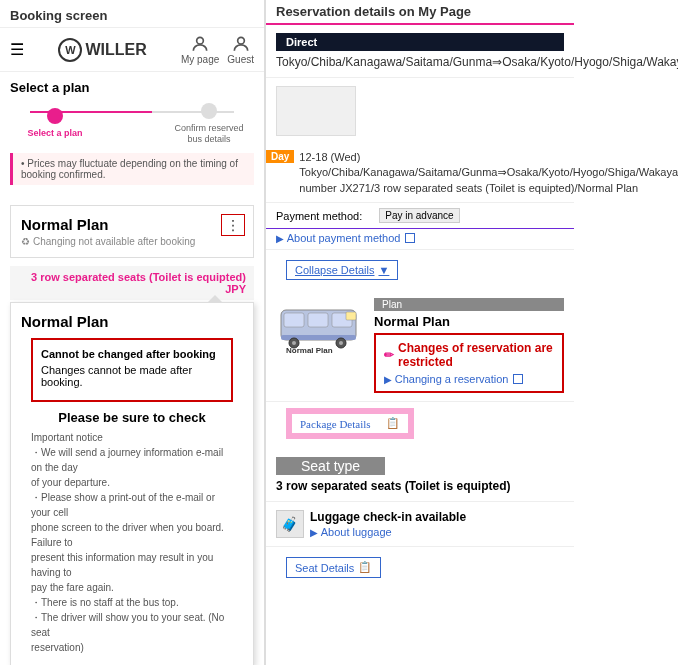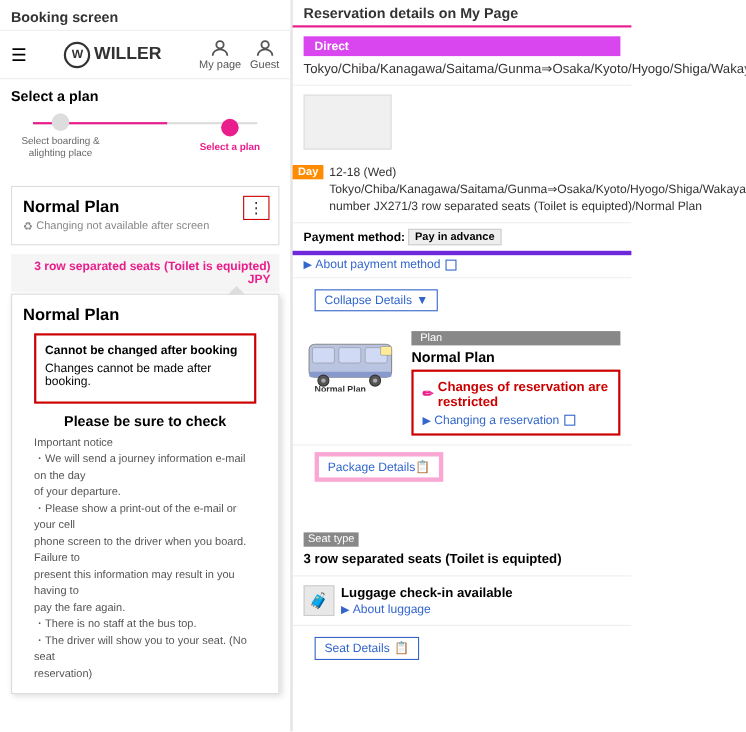--- a/index.html
+++ b/index.html
@@ -54,7 +54,7 @@
     .right-header { padding: 4px 10px 4px; border-bottom: 2px solid #e91e8c; }
     .confirm-details-bar { padding: 8px 10px; border-bottom: 1px solid #eee; font-size: 13px; font-weight: bold; }
 
-    .direct-badge { background: #d946ef; color: #fff; font-size: 11px; font-weight: bold; padding: 3px 10px; display: inline-block; margin: 8px 10px 4px; }
+    .direct-badge { background: #0f172a; color: #fff; font-size: 11px; font-weight: bold; padding: 3px 10px; display: inline-block; margin: 8px 10px 4px; }
     .route-text { font-size: 12px; color: #333; padding: 0 10px 8px; border-bottom: 1px solid #eee; }
 
     .image-placeholder { width: 80px; height: 50px; background: #f0f0f0; border: 1px solid #ddd; margin: 8px 10px; flex-shrink: 0; }

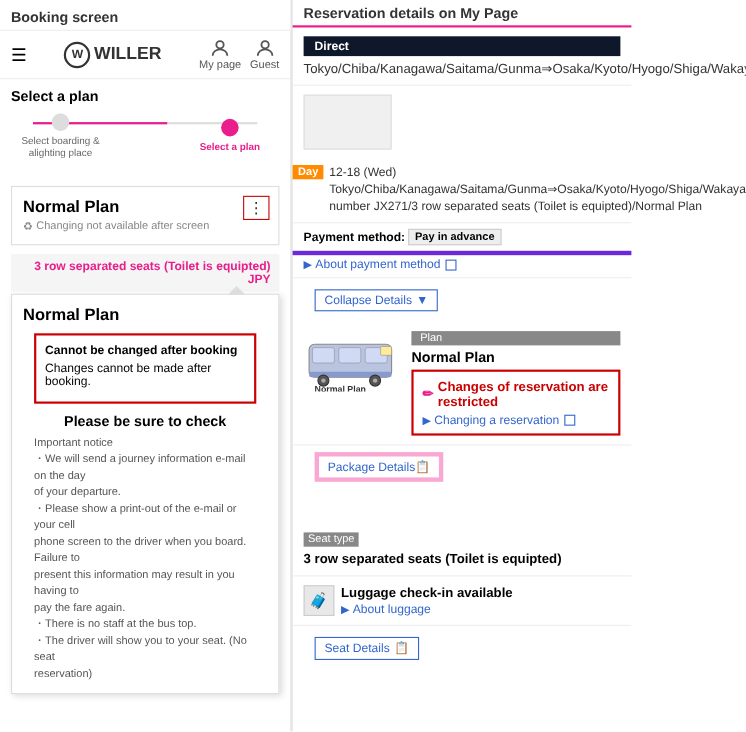--- a/index.html
+++ b/index.html
@@ -138,10 +138,6 @@
     <div class="progress-bar-area">
       <div class="progress-line"></div>
       <div class="progress-line-filled"></div>
-      <div class="progress-step">
-        <div class="progress-dot dot-inactive"></div>
-        <div class="progress-label">Select boarding &amp; alighting place</div>
-      </div>
       <div class="progress-step">
         <div class="progress-dot dot-active"></div>
         <div class="progress-label active">Select a plan</div>

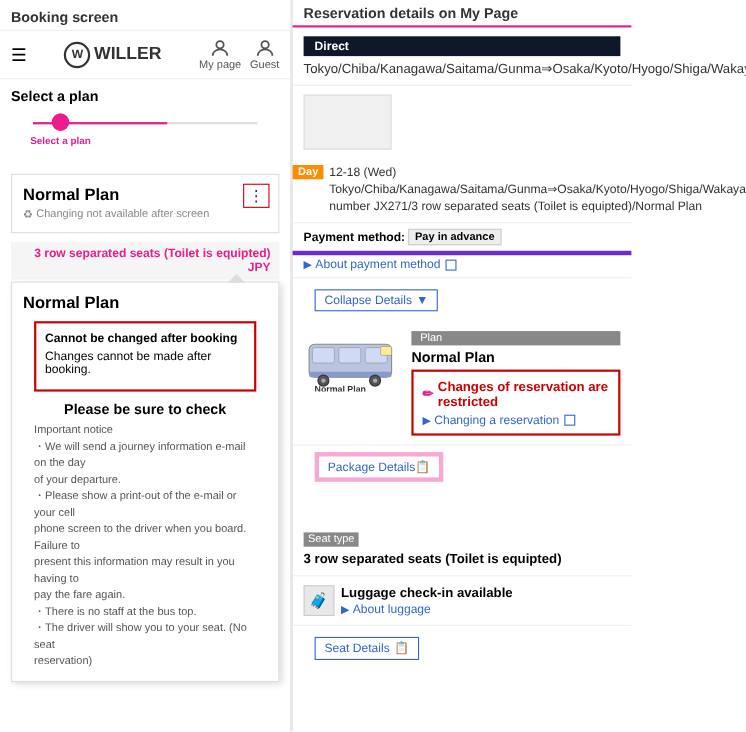--- a/index.html
+++ b/index.html
@@ -141,6 +141,10 @@
       <div class="progress-step">
         <div class="progress-dot dot-active"></div>
         <div class="progress-label active">Select a plan</div>
+      </div>
+      <div class="progress-step">
+        <div class="progress-dot dot-inactive"></div>
+        <div class="progress-label">Confirm reserved bus details</div>
       </div>
     </div>
   </div>

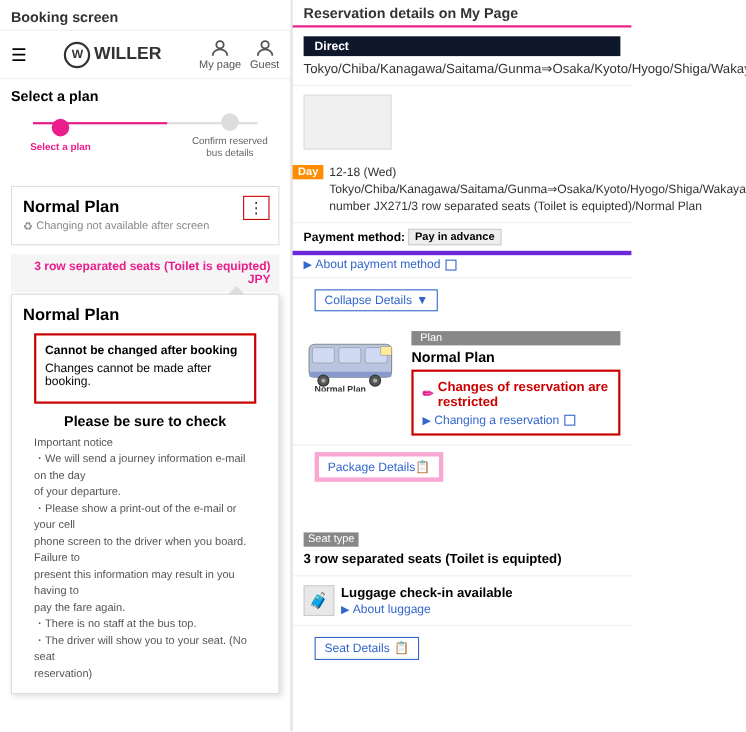--- a/index.html
+++ b/index.html
@@ -146,6 +146,9 @@
         <div class="progress-dot dot-inactive"></div>
         <div class="progress-label">Confirm reserved bus details</div>
       </div>
+    </div>
+    <div class="price-notice">
+      <span>• </span><span>Prices may fluctuate depending on the timing of booking confirmed.</span>
     </div>
   </div>
 

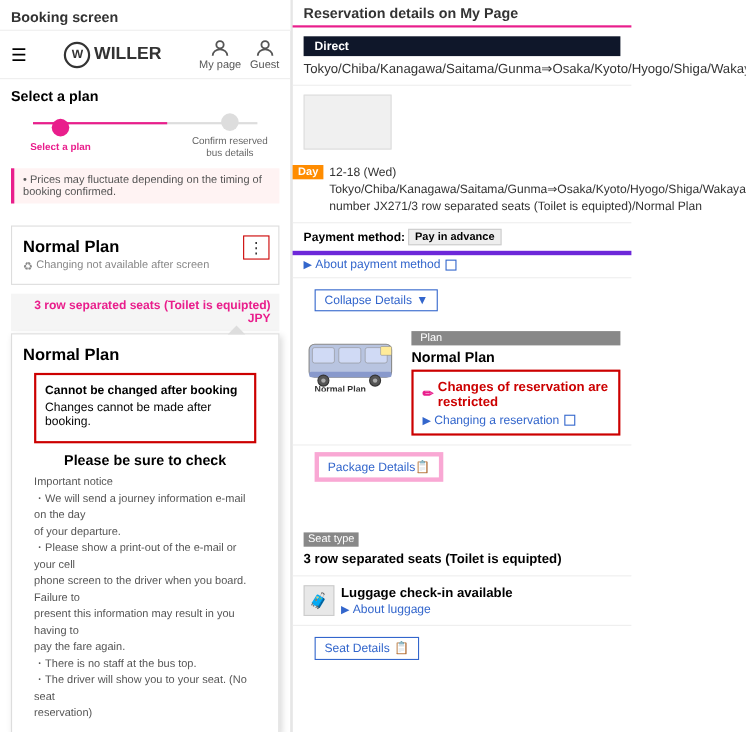--- a/index.html
+++ b/index.html
@@ -63,7 +63,7 @@
     .day-badge { background: #ff8c00; color: #fff; font-size: 10px; font-weight: bold; padding: 1px 5px; white-space: nowrap; }
     .day-details { font-size: 11px; color: #333; line-height: 1.4; }
 
-    .payment-row { display: flex; align-items: center; gap: 3px; padding: 5px 10px; border-bottom: 4px solid #6d28d9; font-size: 11px; font-weight: bold; }
+    .payment-row { display: flex; align-items: center; gap: 17px; padding: 5px 10px; border-bottom: 1px solid #6d28d9; font-size: 11px; }
     .payment-badge { background: #eee; border: 1px solid #ccc; padding: 1px 5px; font-size: 10px; }
     .link-row { padding: 3px 10px 5px; font-size: 11px; color: #3366cc; border-bottom: 1px solid #eee; display: flex; align-items: center; gap: 3px; cursor: pointer; }
 

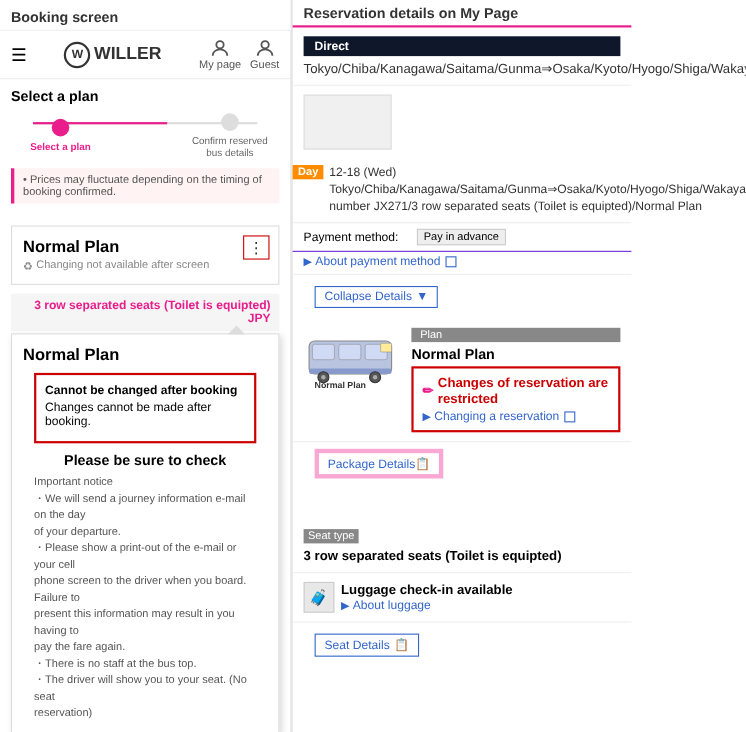--- a/index.html
+++ b/index.html
@@ -156,7 +156,7 @@
     <div class="plan-card-title">Normal Plan</div>
     <div class="plan-card-subtitle">
       <span style="color:#888;">♻</span>
-      <span>Changing not available after screen</span>
+      <span>Changing not available after booking</span>
     </div>
     <div class="plan-card-menu">⋮</div>
   </div>

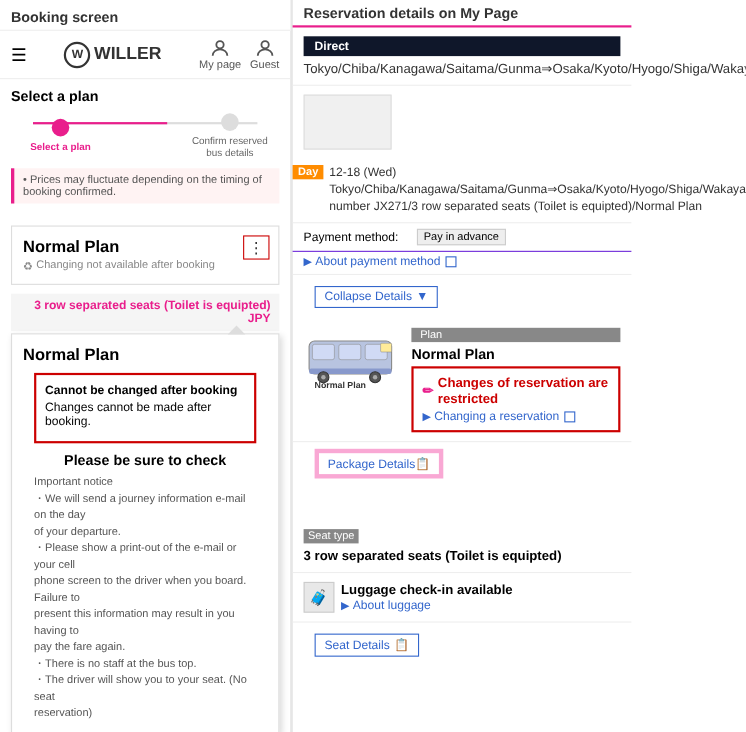--- a/index.html
+++ b/index.html
@@ -67,7 +67,7 @@
     .payment-badge { background: #eee; border: 1px solid #ccc; padding: 1px 5px; font-size: 10px; }
     .link-row { padding: 3px 10px 5px; font-size: 11px; color: #3366cc; border-bottom: 1px solid #eee; display: flex; align-items: center; gap: 3px; cursor: pointer; }
 
-    .collapse-btn { margin: 6px 10px; border: 1px solid #3366cc; display: inline-flex; align-items: center; padding: 3px 8px; font-size: 11px; color: #3366cc; cursor: pointer; gap: 4px; }
+    .collapse-btn { margin: 6px 10px; border: 1px solid #3366cc; display: inline-flex; align-items: center; padding: 3px 8px; font-size: 11px; color: #3366cc; cursor: pointer; gap: 4px; text-decoration: underline; }
 
     .plan-section { display: flex; flex-direction: row; padding: 8px 10px; gap: 8px; border-bottom: 1px solid #eee; align-items: flex-start; }
     .plan-label-col { display: flex; flex-direction: column; }

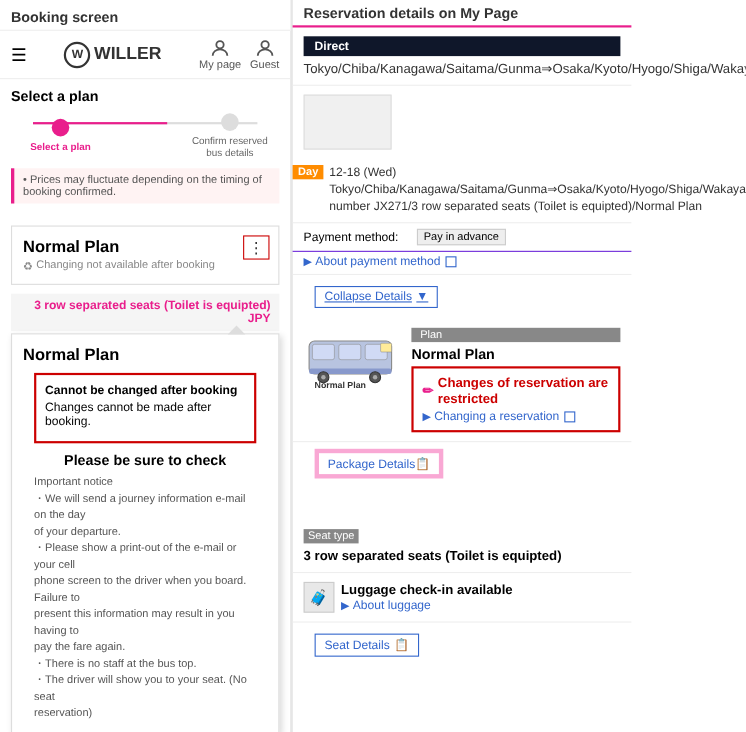--- a/index.html
+++ b/index.html
@@ -78,7 +78,7 @@
     .changes-box-title { color: #c00; font-size: 12px; font-weight: bold; display: flex; align-items: center; gap: 4px; }
     .changes-link { font-size: 11px; color: #3366cc; display: flex; align-items: center; gap: 3px; margin-top: 4px; cursor: pointer; }
 
-    .package-btn { margin: 4px 10px; border: 4px solid #f9a8d4; display: inline-flex; align-items: center; padding: 3px 8px; font-size: 11px; color: #3366cc; cursor: pointer; gap: 0; }
+    .package-btn { margin: 4px 10px; border: 6px solid #f9a8d4; display: inline-flex; align-items: center; padding: 3px 8px; font-size: 11px; color: #3366cc; cursor: pointer; gap: 16px; font-family: Liberation Serif, serif; }
 
     .seat-type-section { padding: 8px 10px; border-bottom: 1px solid #eee; }
     .section-badge-gray { background: #888; color: #fff; font-size: 10px; padding: 1px 4px; display: inline-block; margin-bottom: 4px; margin-top: 28px; }

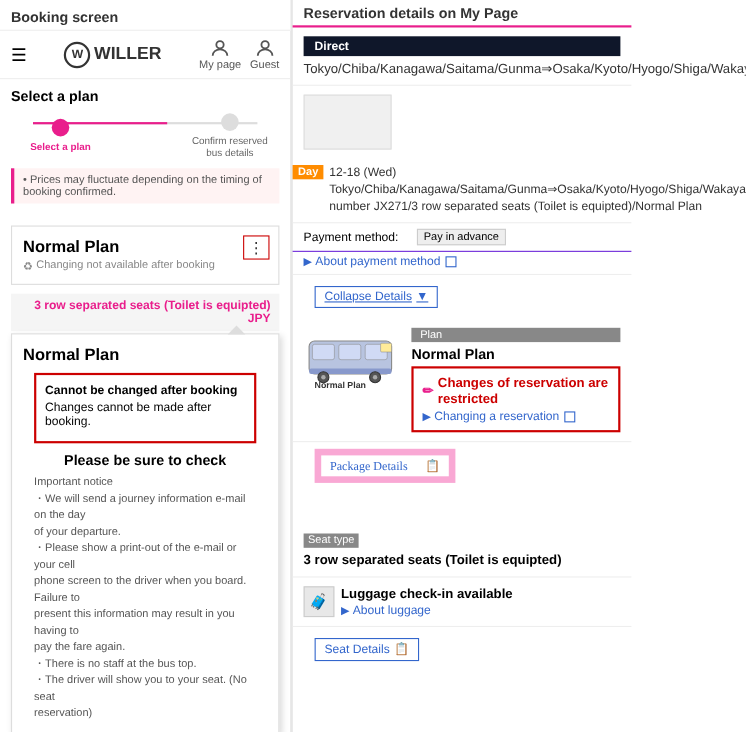--- a/index.html
+++ b/index.html
@@ -81,7 +81,7 @@
     .package-btn { margin: 4px 10px; border: 6px solid #f9a8d4; display: inline-flex; align-items: center; padding: 3px 8px; font-size: 11px; color: #3366cc; cursor: pointer; gap: 16px; font-family: Liberation Serif, serif; }
 
     .seat-type-section { padding: 8px 10px; border-bottom: 1px solid #eee; }
-    .section-badge-gray { background: #888; color: #fff; font-size: 10px; padding: 1px 4px; display: inline-block; margin-bottom: 4px; margin-top: 28px; }
+    .section-badge-gray { background: #888; color: #fff; font-size: 14px; padding: 1px 25px; display: inline-block; margin-bottom: 4px; }
     .seat-type-text { font-size: 12px; font-weight: bold; }
 
     .luggage-section { padding: 8px 10px; border-bottom: 1px solid #eee; display: flex; align-items: flex-start; gap: 6px; }

